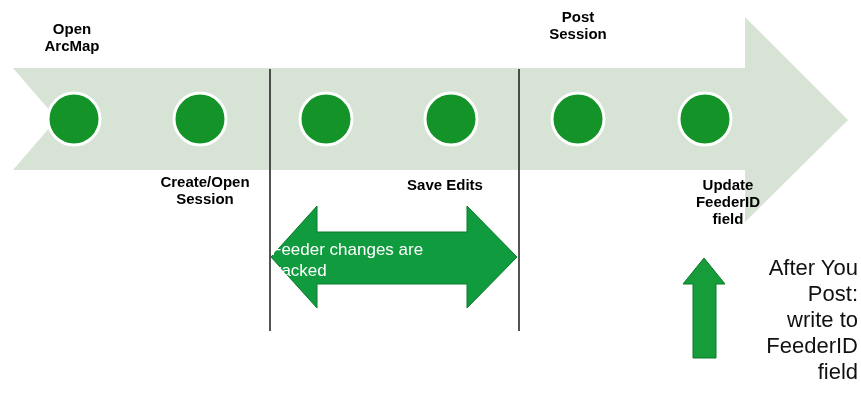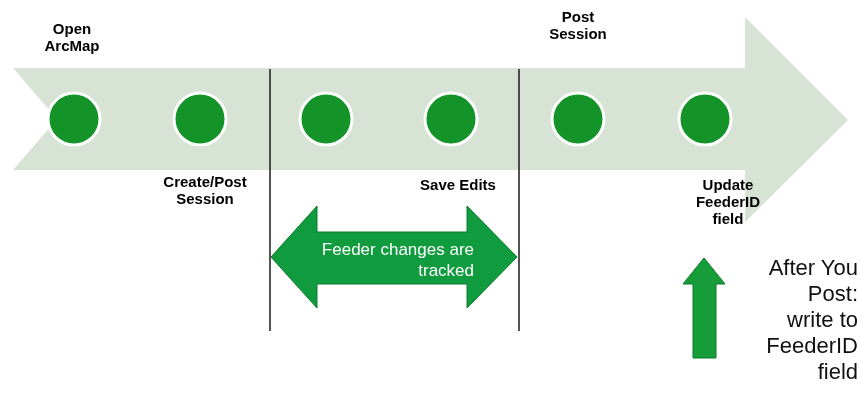--- a/index.html
+++ b/index.html
@@ -74,7 +74,7 @@
 
   <div class="step-label" style="left:72px;  top:20px">Open
 ArcMap</div>
-  <div class="step-label" style="left:205px; top:173px">Create/Post
+  <div class="step-label" style="left:205px; top:173px">Create/Open
 Session</div>
   <div class="step-label" style="left:458px; top:176px">Save Edits</div>
   <div class="step-label" style="left:578px; top:8px">Post

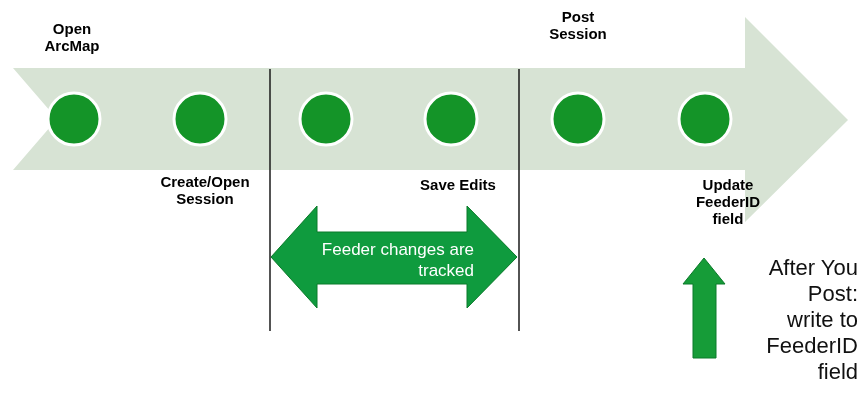--- a/index.html
+++ b/index.html
@@ -76,7 +76,7 @@
 ArcMap</div>
   <div class="step-label" style="left:205px; top:173px">Create/Open
 Session</div>
-  <div class="step-label" style="left:458px; top:176px">Save Edits</div>
+  <div class="step-label" style="left:445px; top:176px">Save Edits</div>
   <div class="step-label" style="left:578px; top:8px">Post
 Session</div>
   <div class="step-label" style="left:728px; top:176px">Update

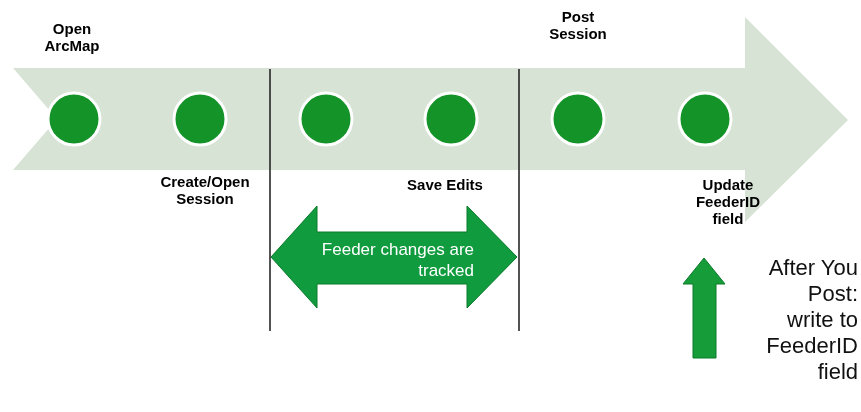--- a/index.html
+++ b/index.html
@@ -30,7 +30,7 @@
     font-size: 17px;
     line-height: 21px;
     color: #ffffff;
-    text-align: right;
+    text-align: left;
     white-space: pre-line;
   }
   .post-note {

